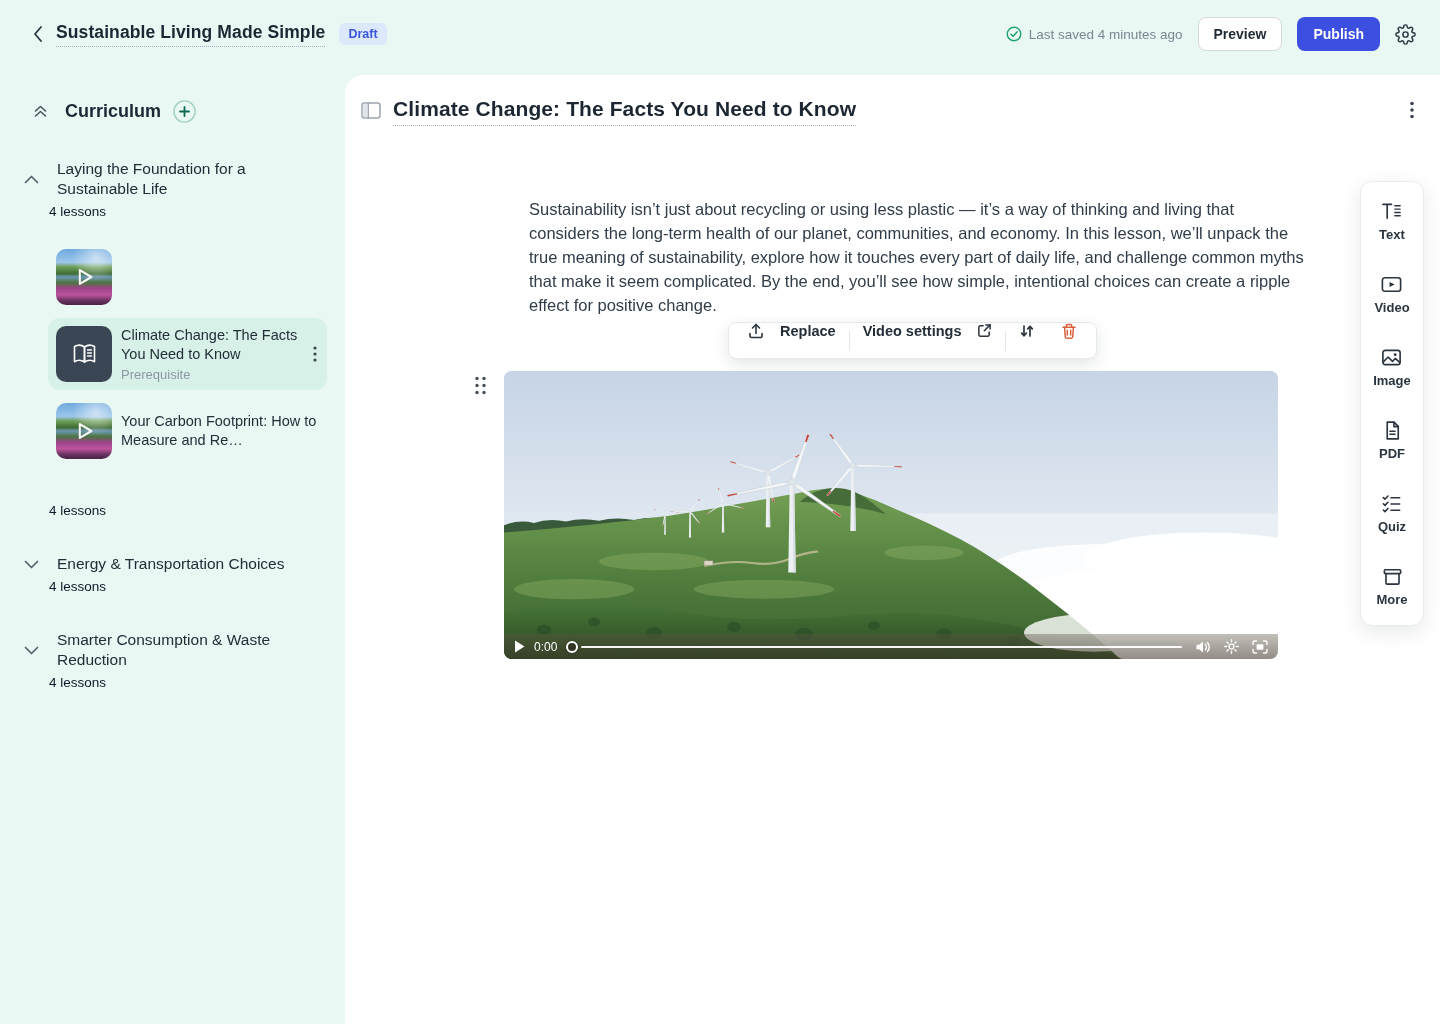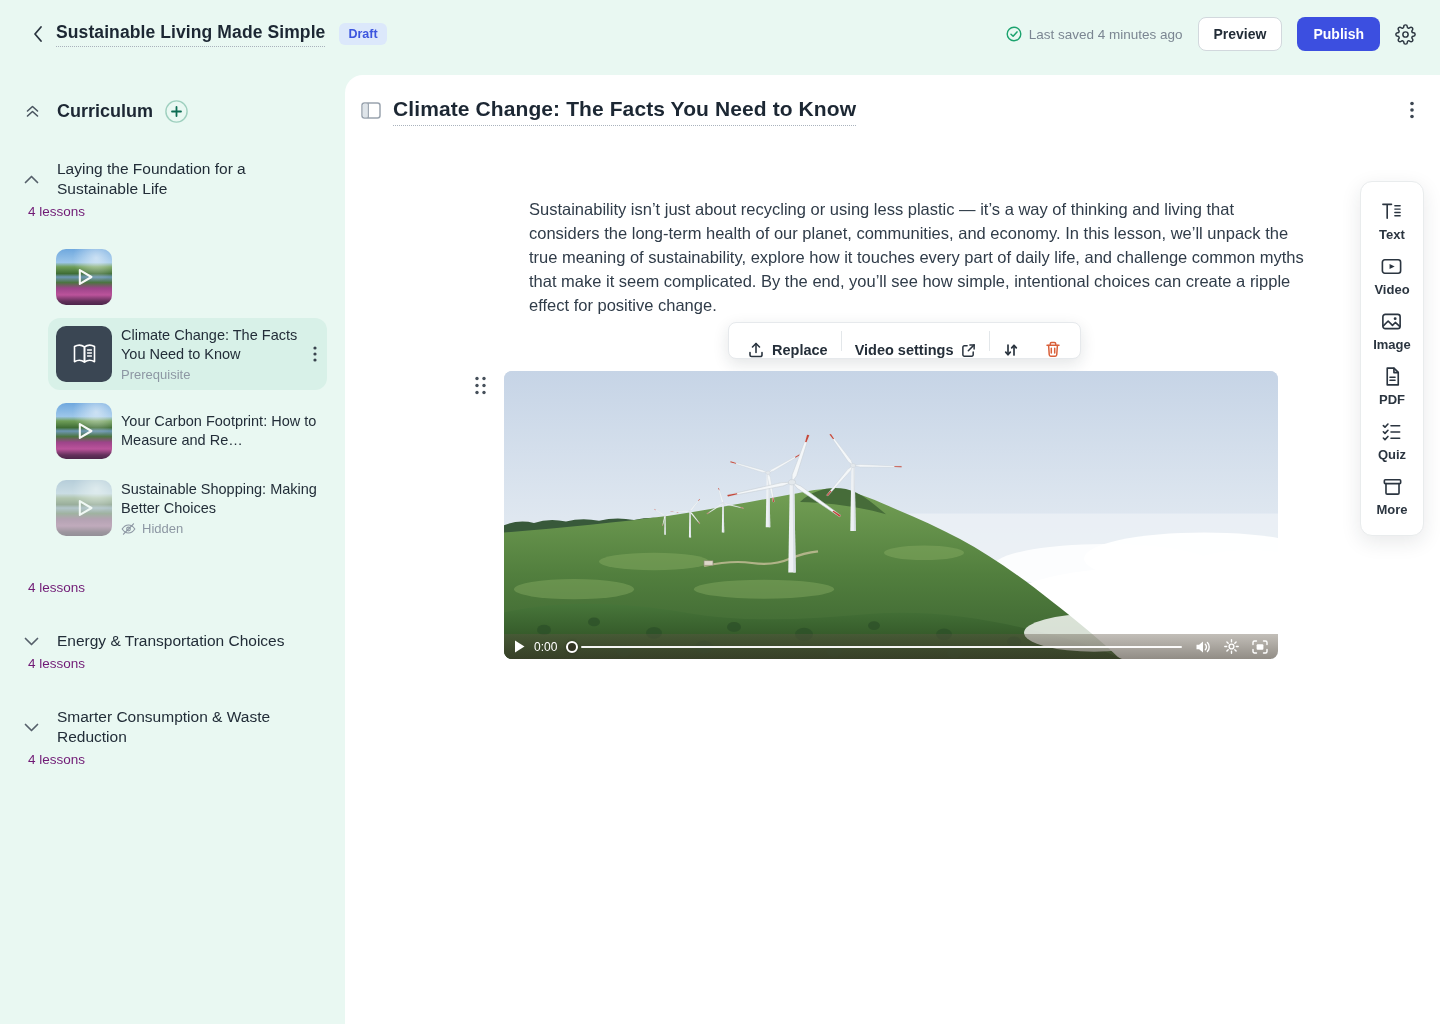--- a/index.html
+++ b/index.html
@@ -24,7 +24,7 @@
 
   
   .sidebar { position:absolute; left:0; top:75px; width:345px; bottom:0; padding-top:25px; overflow:hidden; }
-  .curriculum-row { display:flex; align-items:center; padding-left:24px; }
+  .curriculum-row { display:flex; align-items:center; padding-left:32px; }
   .curriculum-title { font-size:18px; font-weight:700; color:#1c2733; margin-left:16px; }
   .plus-btn { margin-left:12px; display:flex; }
   .section { margin-top:36px; }

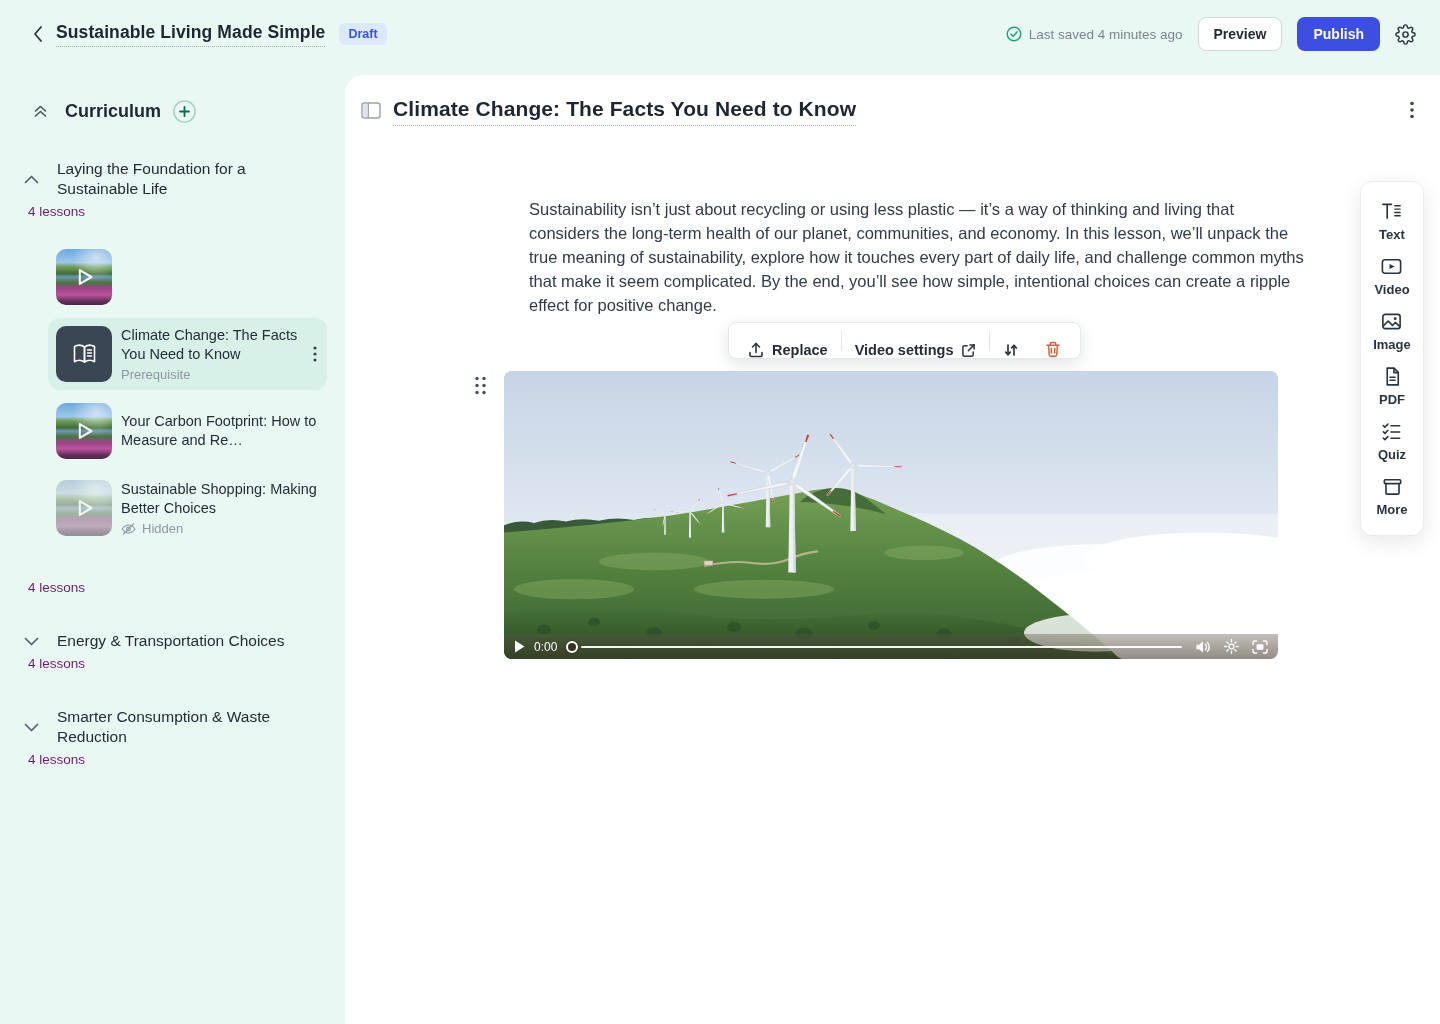--- a/index.html
+++ b/index.html
@@ -31,7 +31,7 @@
   .section-head { display:flex; align-items:center; padding-left:24px; }
   .section-chevron { width:16px; display:flex; flex:none; }
   .section-title { margin-left:17px; font-size:15.5px; line-height:20px; font-weight:500; color:#222d38; max-width:238px; }
-  .section-count { margin-left:28px; margin-top:5px; font-size:13.5px; color:#701a75; }
+  .section-count { margin-left:49px; margin-top:5px; font-size:13.5px; color:#0f172a; }
   .lessons { margin-top:22px; padding-left:48px; display:flex; flex-direction:column; gap:5px; }
   .lesson { display:flex; align-items:center; gap:9px; padding:8px; border-radius:12px; width:279px; }
   .lesson.selected { background:#d8f1e8; }

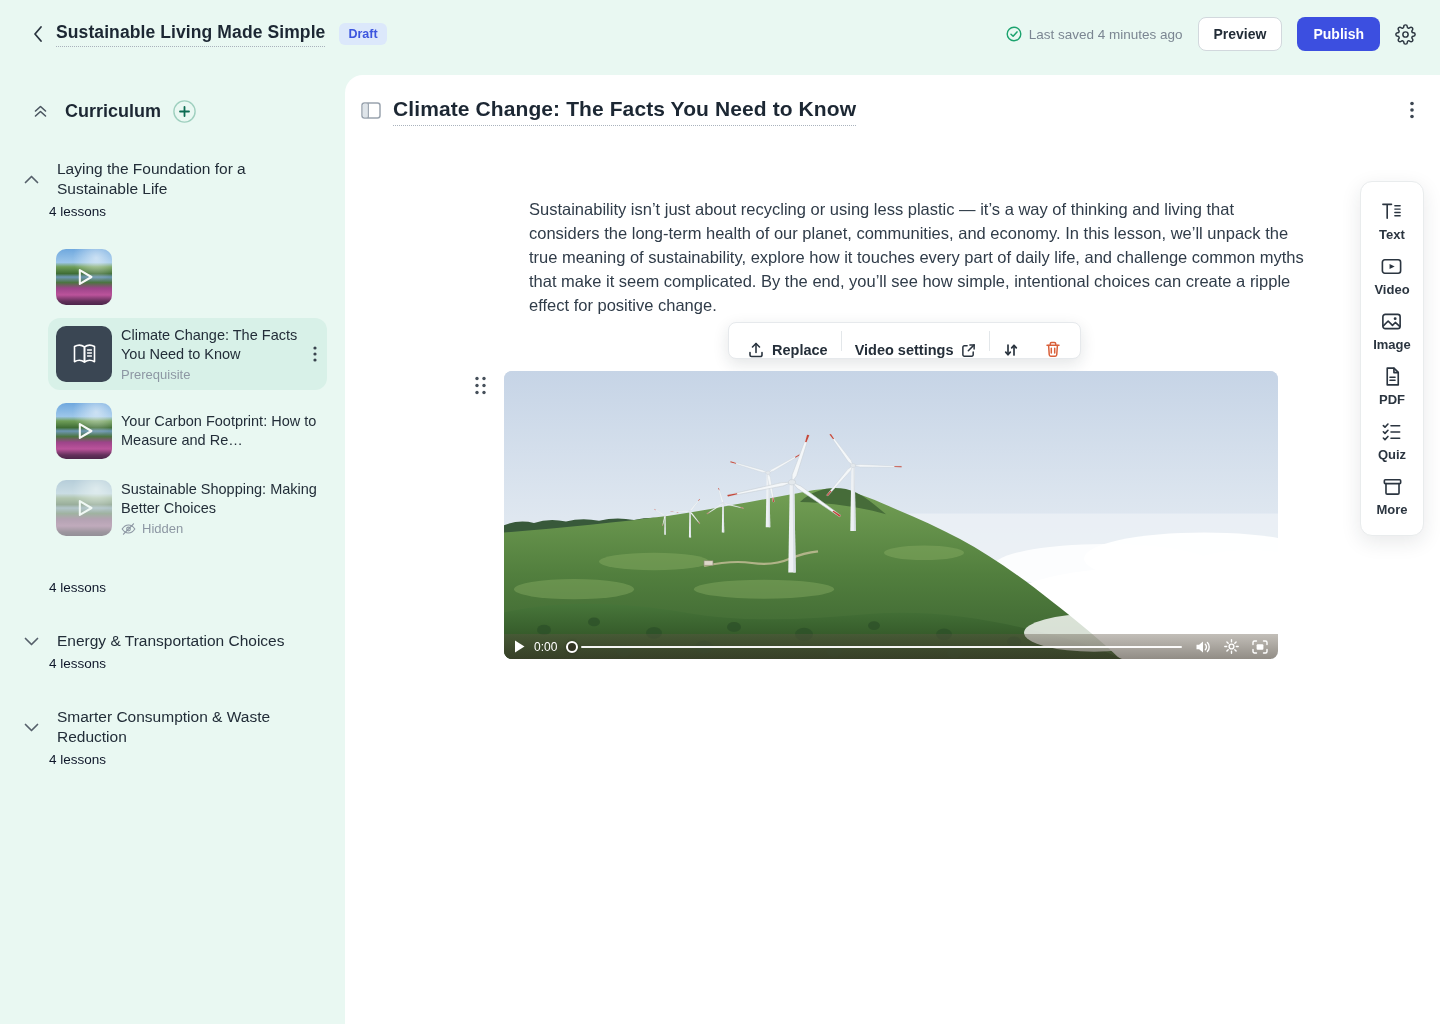--- a/index.html
+++ b/index.html
@@ -70,7 +70,7 @@
   .vp-right { display:flex; align-items:center; gap:13px; margin-left:4px; }
 
   
-  .palette { position:absolute; right:16px; top:106px; width:64px; background:#fff; border:1px solid #e9eced; border-radius:12px; box-shadow:0 6px 20px rgba(25,39,52,.10); display:flex; flex-direction:column; align-items:center; padding:18px 0; gap:13px; }
+  .palette { position:absolute; right:16px; top:106px; width:64px; background:#fff; border:1px solid #e9eced; border-radius:12px; box-shadow:0 6px 20px rgba(25,39,52,.10); display:flex; flex-direction:column; align-items:center; padding:18px 0; gap:31px; }
   .palette-item { display:flex; flex-direction:column; align-items:center; gap:4px; }
   .palette-item span { font-size:13px; font-weight:600; color:#2b3540; }
 </style>

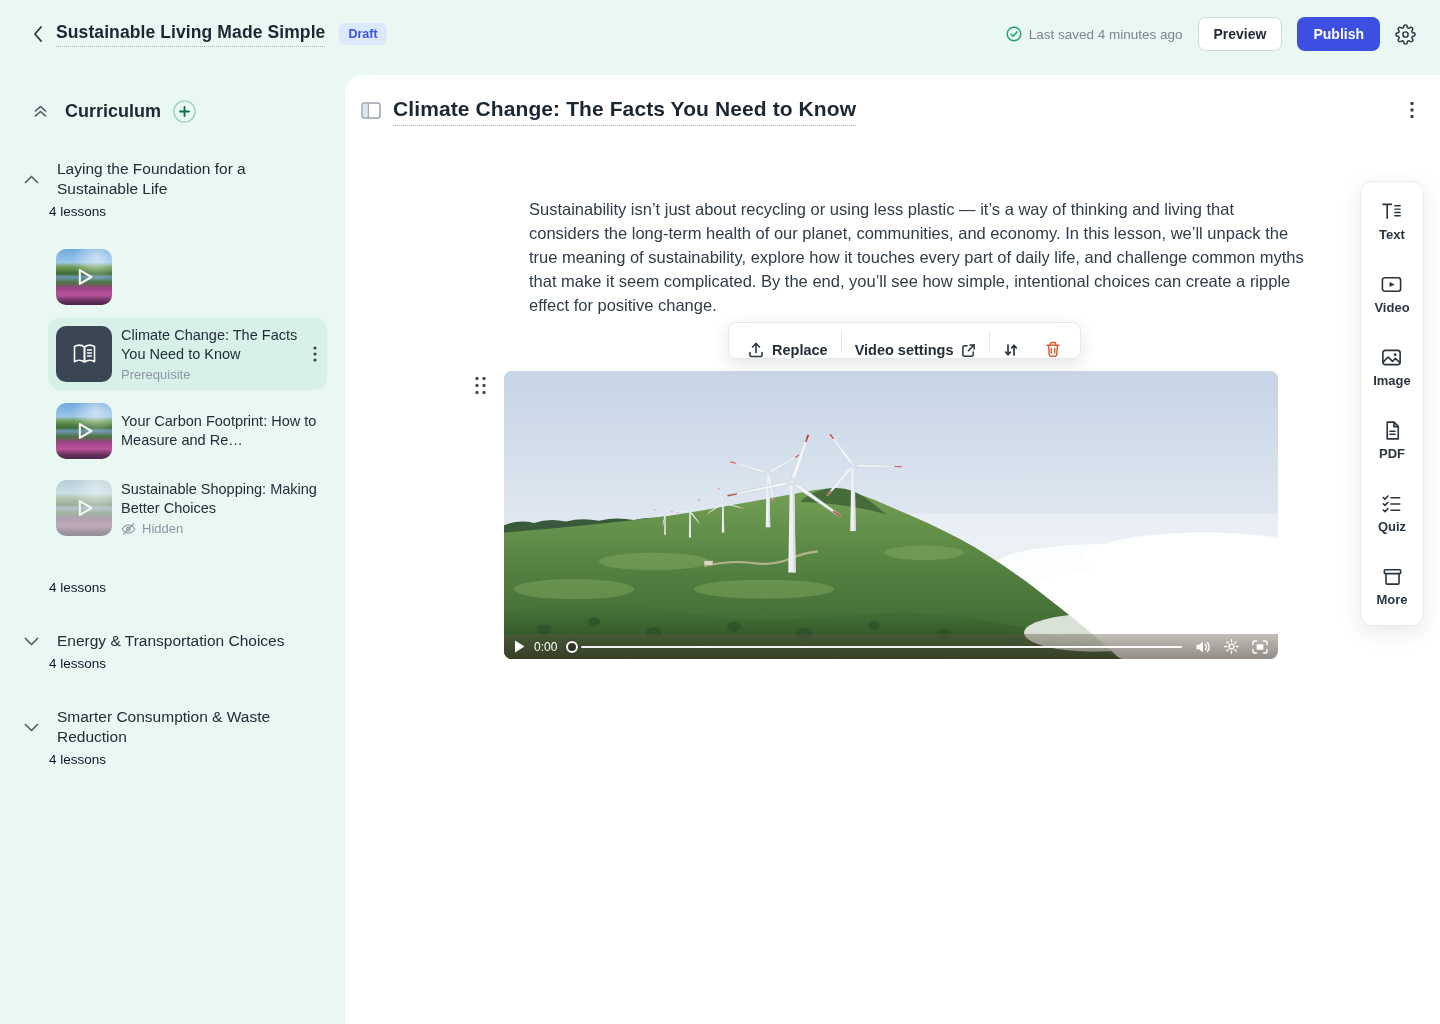--- a/index.html
+++ b/index.html
@@ -56,7 +56,7 @@
   .intro { position:absolute; left:159px; top:122px; width:778px; font-size:16.5px; line-height:24px; color:#303c49;margin-left:25px; }
 
   .block-toolbar { position:absolute; left:383px; top:247px; height:37px; display:flex; align-items:center; background:#fff; border:1px solid #e6e9ec; border-radius:8px; box-shadow:0 5px 16px rgba(25,39,52,.12); padding:0 6px; }
-  .tb-btn { display:flex; align-items:flex-end; gap:8px; padding:0 13px; height:100%; font-size:14.5px; font-weight:600; color:#242e39; }
+  .tb-btn { display:flex; align-items:flex-start; gap:16px; padding:0 13px; height:100%; font-size:14.5px; font-weight:600; color:#242e39; }
   .tb-sep { width:1px; height:20px; background:#e3e7ea; }
 
   .drag-handle { position:absolute; left:128px; top:300px; display:flex; cursor:grab; }

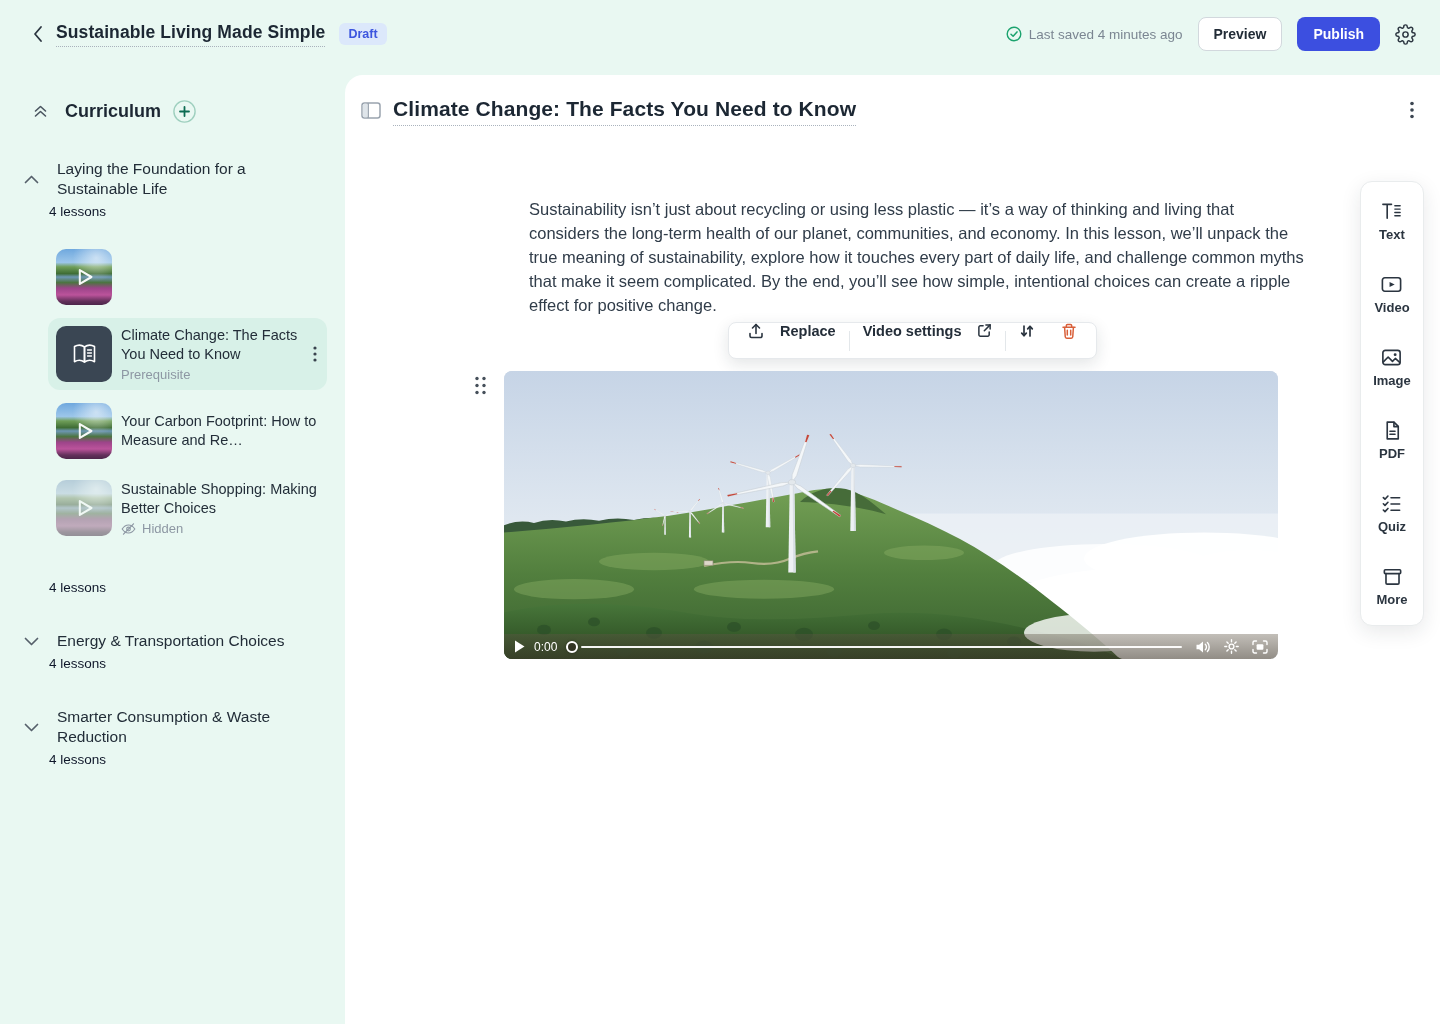--- a/index.html
+++ b/index.html
@@ -177,24 +177,6 @@
           </div>
         </div>
 
-        <div class="lesson hidden-lesson">
-          <div class="thumb thumb-video">
-            <svg width="26" height="26" viewBox="0 0 28 28">
-                <polygon points="9.5,6.5 22,14 9.5,21.5" fill="none" stroke="#ffffff" stroke-width="2.2" stroke-linejoin="round" opacity=".95"></polygon>
-              </svg>
-          </div>
-          <div class="lesson-body">
-            <div class="lesson-title">Sustainable Shopping: Making Better Choices</div>
-            <div class="lesson-meta">
-              <svg width="15" height="14" viewBox="0 0 15 14" fill="none" stroke="#8d97a3" stroke-width="1.2" stroke-linecap="round">
-                  <path d="M1.2 7 s2.6-4 6.3-4 6.3 4 6.3 4 -2.6 4-6.3 4 -6.3-4-6.3-4 z"></path>
-                  <circle cx="7.5" cy="7" r="1.8"></circle>
-                  <path d="M2.5 12.2 L12.5 1.8"></path>
-                </svg>
-              <span>Hidden</span>
-            </div>
-          </div>
-        </div>
       </div>
     </div>
 

